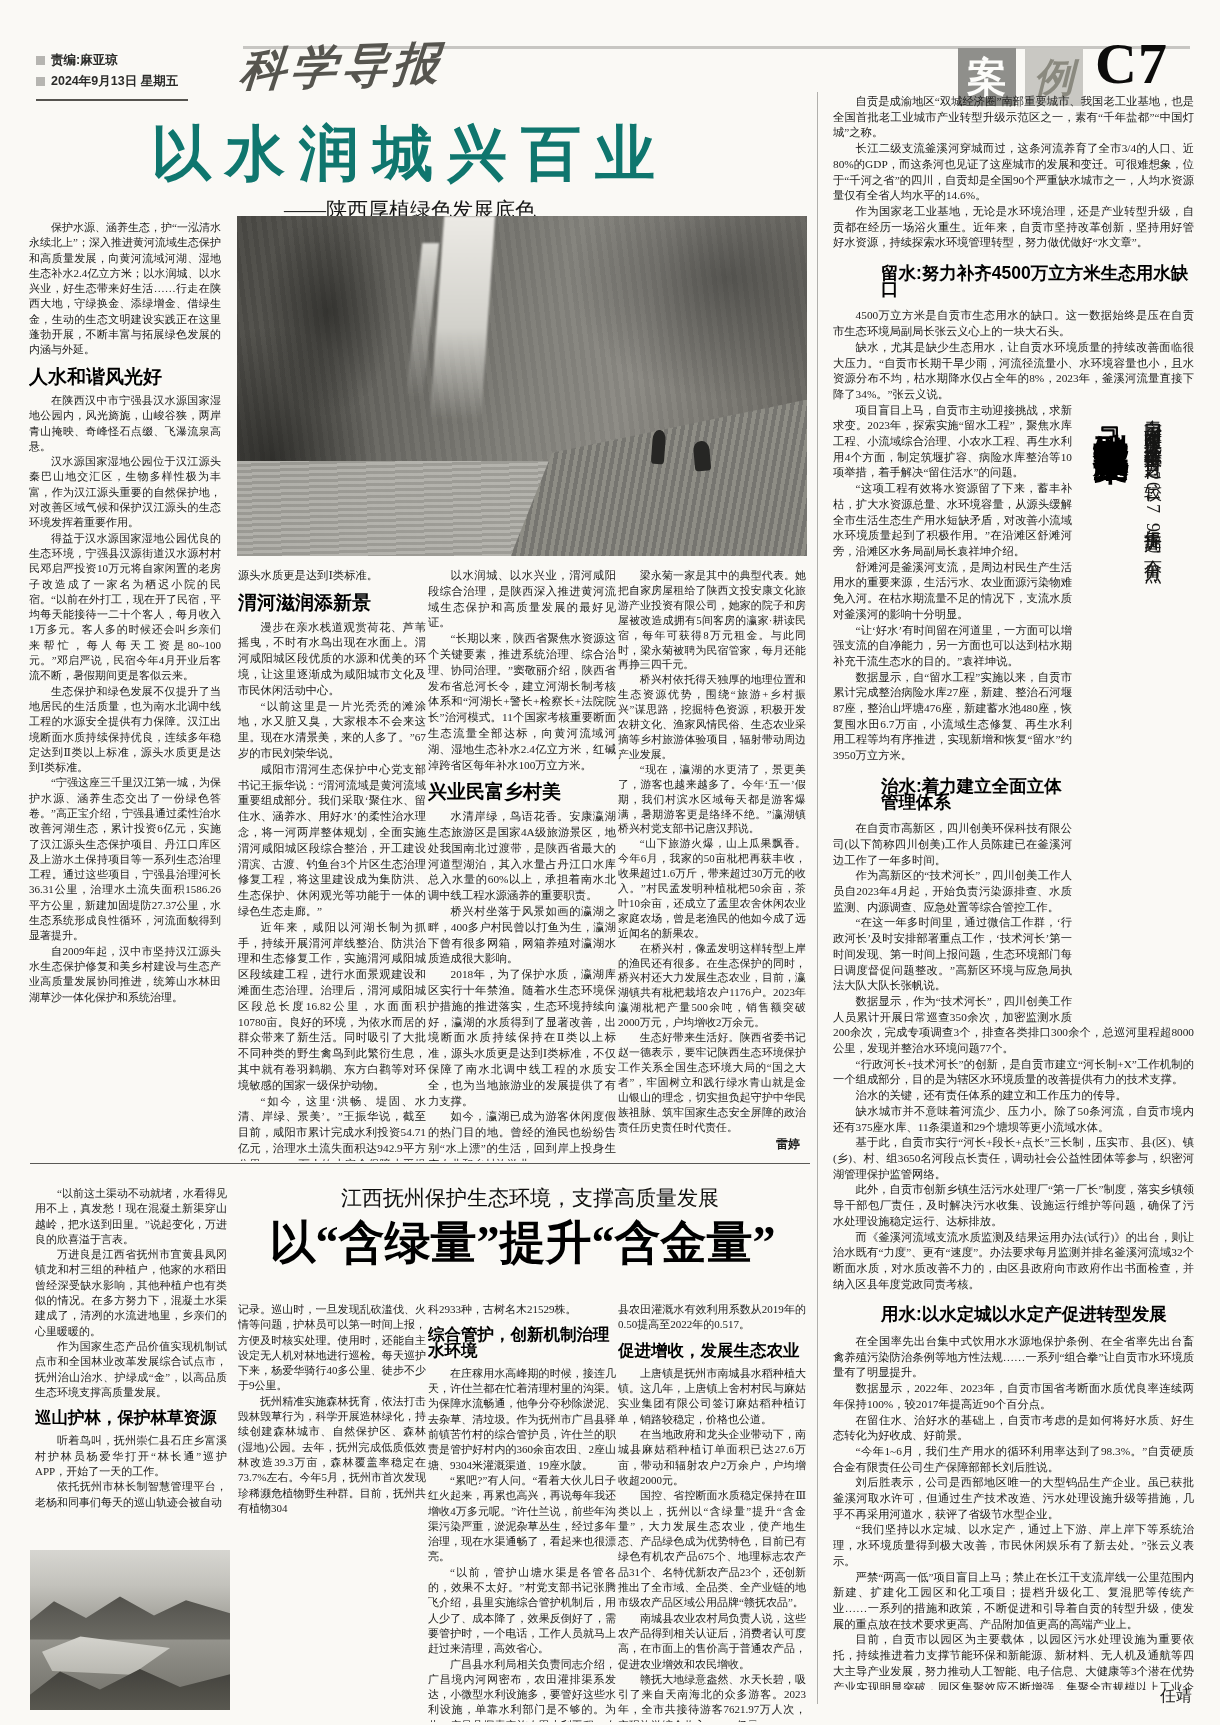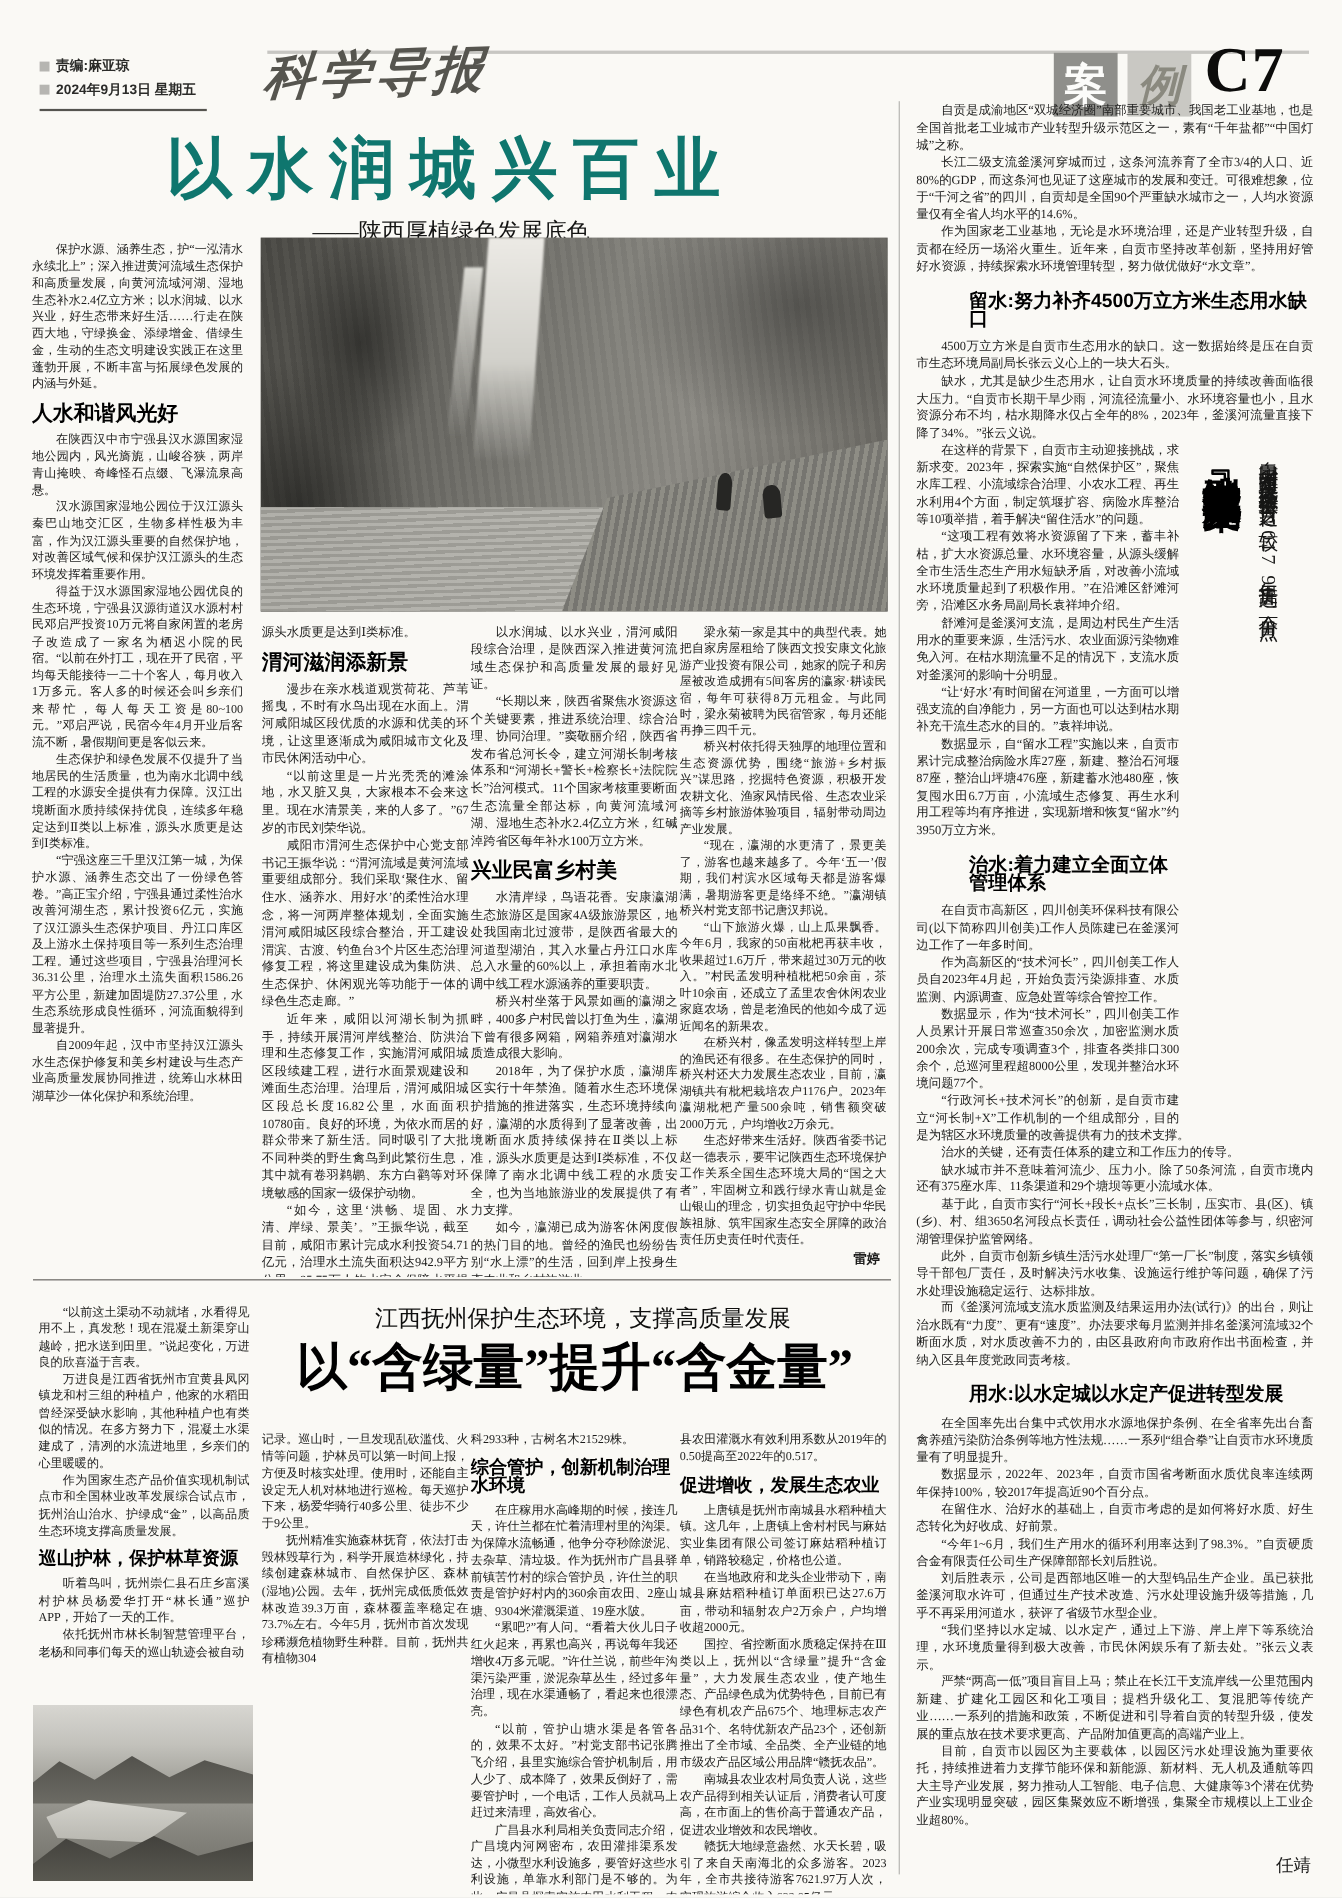--- a/index.html
+++ b/index.html
@@ -188,7 +188,7 @@
       <div class="vh-big">缺水型城市也能做出漂亮『水文章』</div>
       <div class="vh-kick">自贡国省考断面水质优良率连续两年保持百分之百，较2017年提高近90个百分点</div>
     </div>
-    <p>在这样的背景下，自贡市主动迎接挑战，求新求变。2023年，探索实施“自然保护区”，聚焦水库工程、小流域综合治理、小农水工程、再生水利用4个方面，制定筑堰扩容、病险水库整治等10项举措，着手解决“留住活水”的问题。</p>
+    <p>项目盲目上马，自贡市主动迎接挑战，求新求变。2023年，探索实施“留水工程”，聚焦水库工程、小流域综合治理、小农水工程、再生水利用4个方面，制定筑堰扩容、病险水库整治等10项举措，着手解决“留住活水”的问题。</p>
     <p>“这项工程有效将水资源留了下来，蓄丰补枯，扩大水资源总量、水环境容量，从源头缓解全市生活生态生产用水短缺矛盾，对改善小流域水环境质量起到了积极作用。”在沿滩区舒滩河旁，沿滩区水务局副局长袁祥坤介绍。</p>
     <p>舒滩河是釜溪河支流，是周边村民生产生活用水的重要来源，生活污水、农业面源污染物难免入河。在枯水期流量不足的情况下，支流水质对釜溪河的影响十分明显。</p>
     <p>“让‘好水’有时间留在河道里，一方面可以增强支流的自净能力，另一方面也可以达到枯水期补充干流生态水的目的。”袁祥坤说。</p>

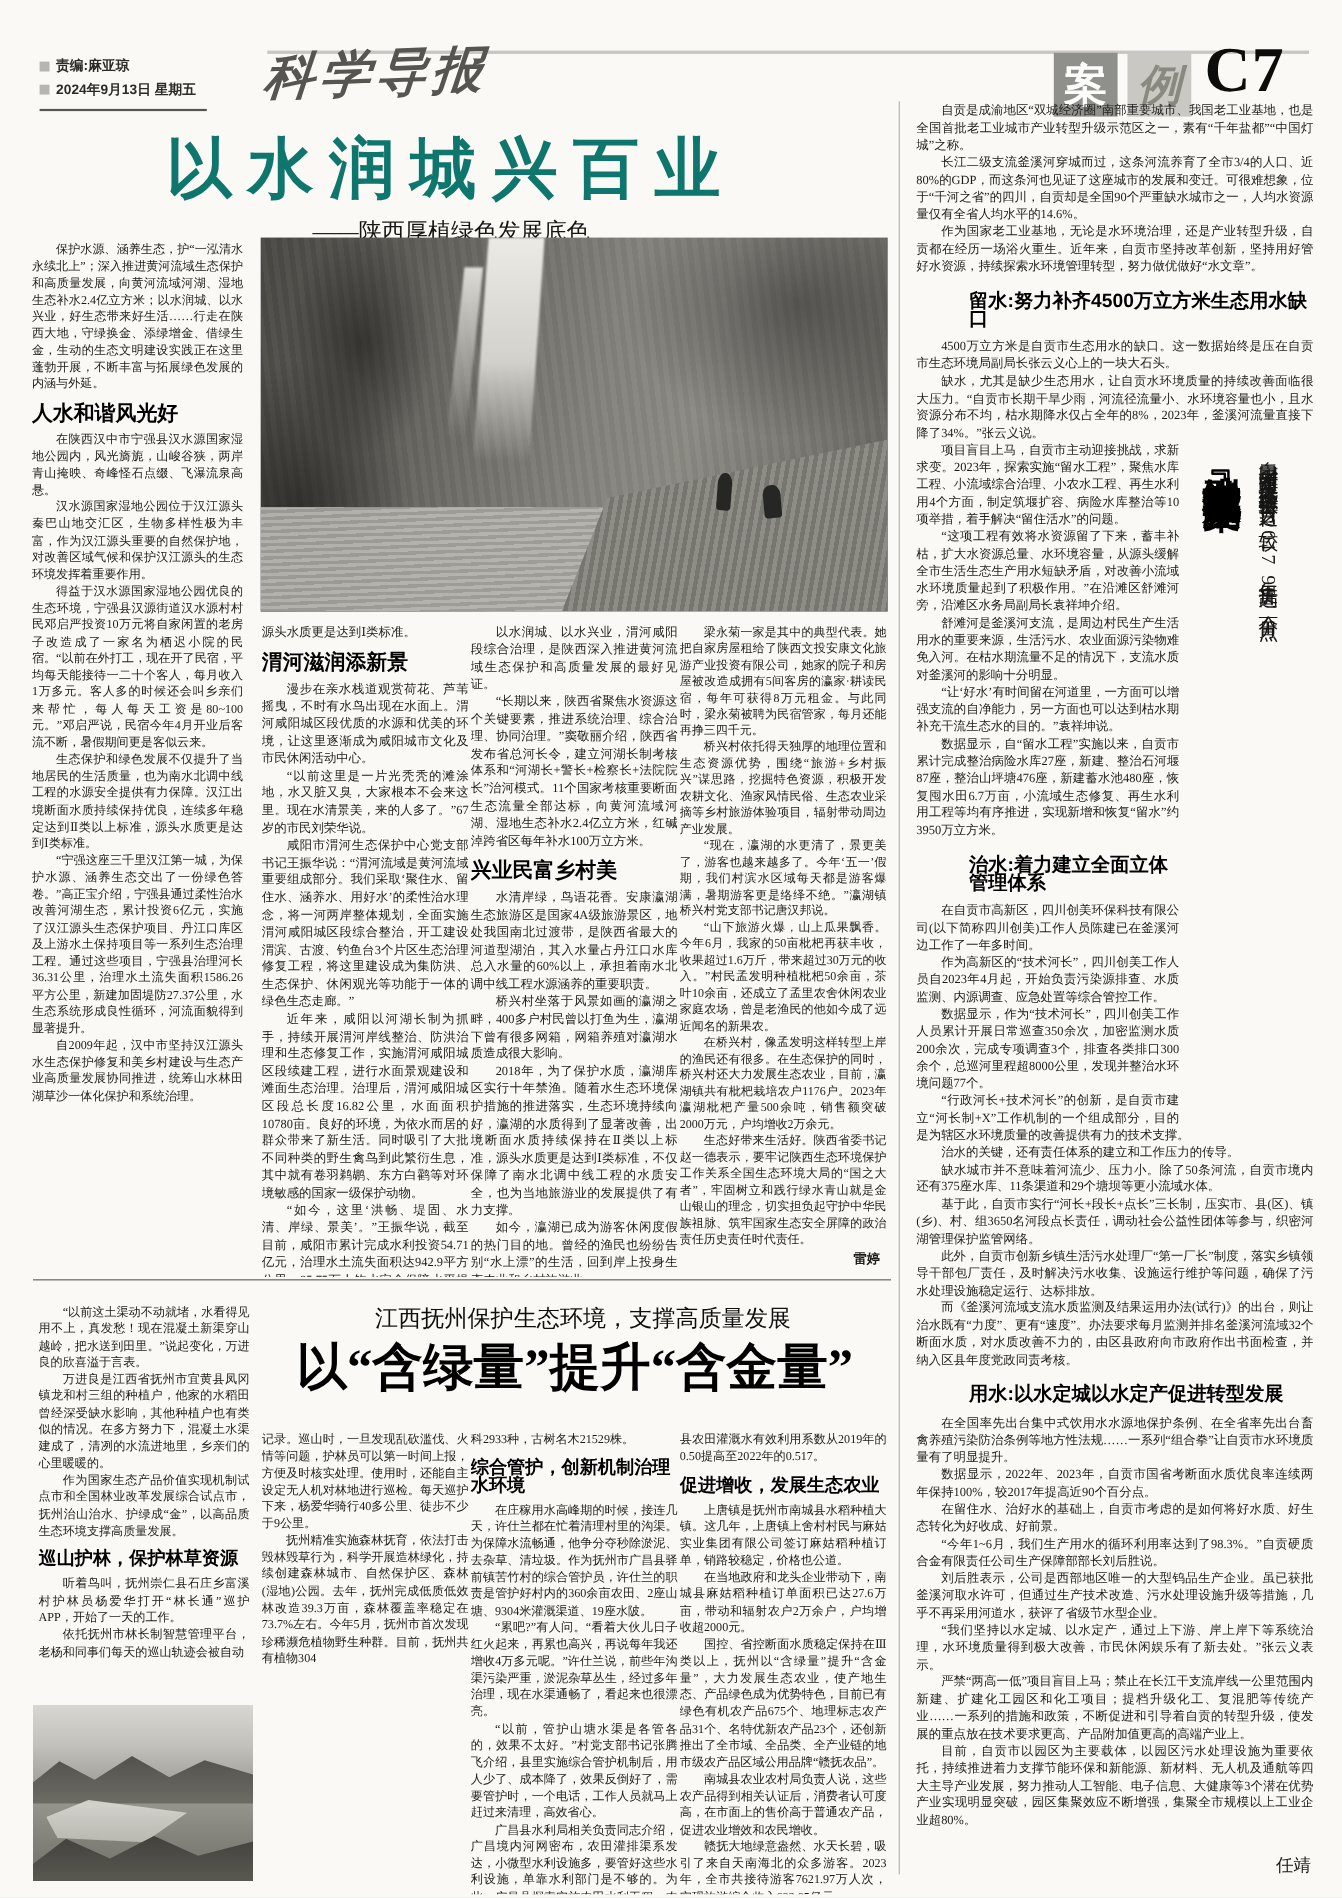--- a/index.html
+++ b/index.html
@@ -196,6 +196,7 @@
     <h3 class="zg-head">治水:着力建立全面立体管理体系</h3>
     <p>在自贡市高新区，四川创美环保科技有限公司(以下简称四川创美)工作人员陈建已在釜溪河边工作了一年多时间。</p>
     <p>作为高新区的“技术河长”，四川创美工作人员自2023年4月起，开始负责污染源排查、水质监测、内源调查、应急处置等综合管控工作。</p>
+    <p>“在这一年多时间里，通过微信工作群，‘行政河长’及时安排部署重点工作，‘技术河长’第一时间发现、第一时间上报问题，生态环境部门每日调度督促问题整改。”高新区环境与应急局执法大队大队长张帆说。</p>
     <p>数据显示，作为“技术河长”，四川创美工作人员累计开展日常巡查350余次，加密监测水质200余次，完成专项调查3个，排查各类排口300余个，总巡河里程超8000公里，发现并整治水环境问题77个。</p>
     <p>“行政河长+技术河长”的创新，是自贡市建立“河长制+X”工作机制的一个组成部分，目的是为辖区水环境质量的改善提供有力的技术支撑。</p>
     <p>治水的关键，还有责任体系的建立和工作压力的传导。</p>

